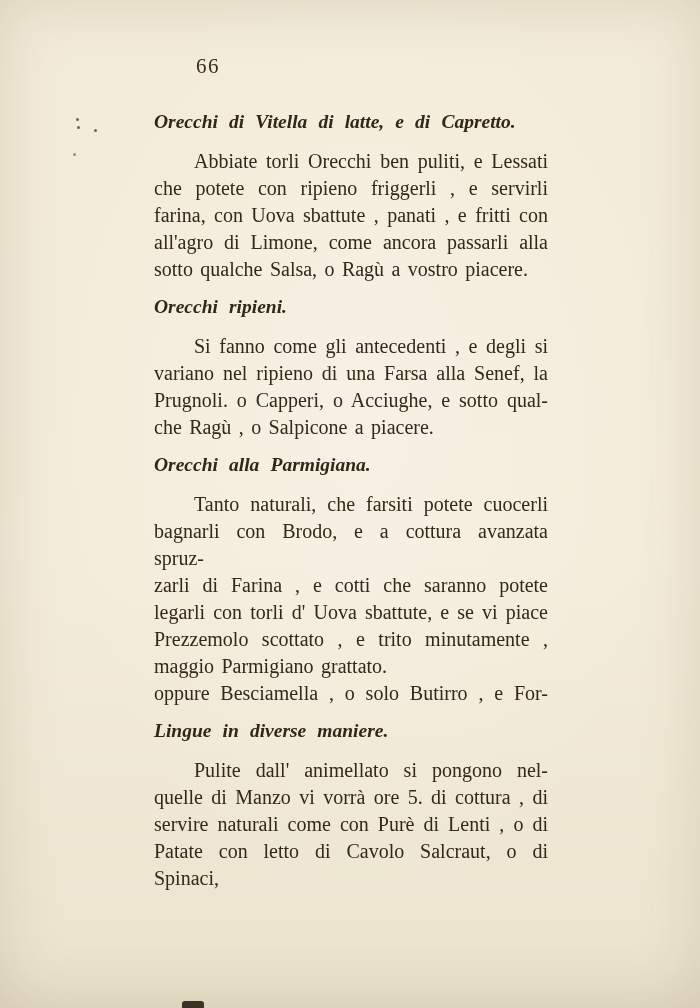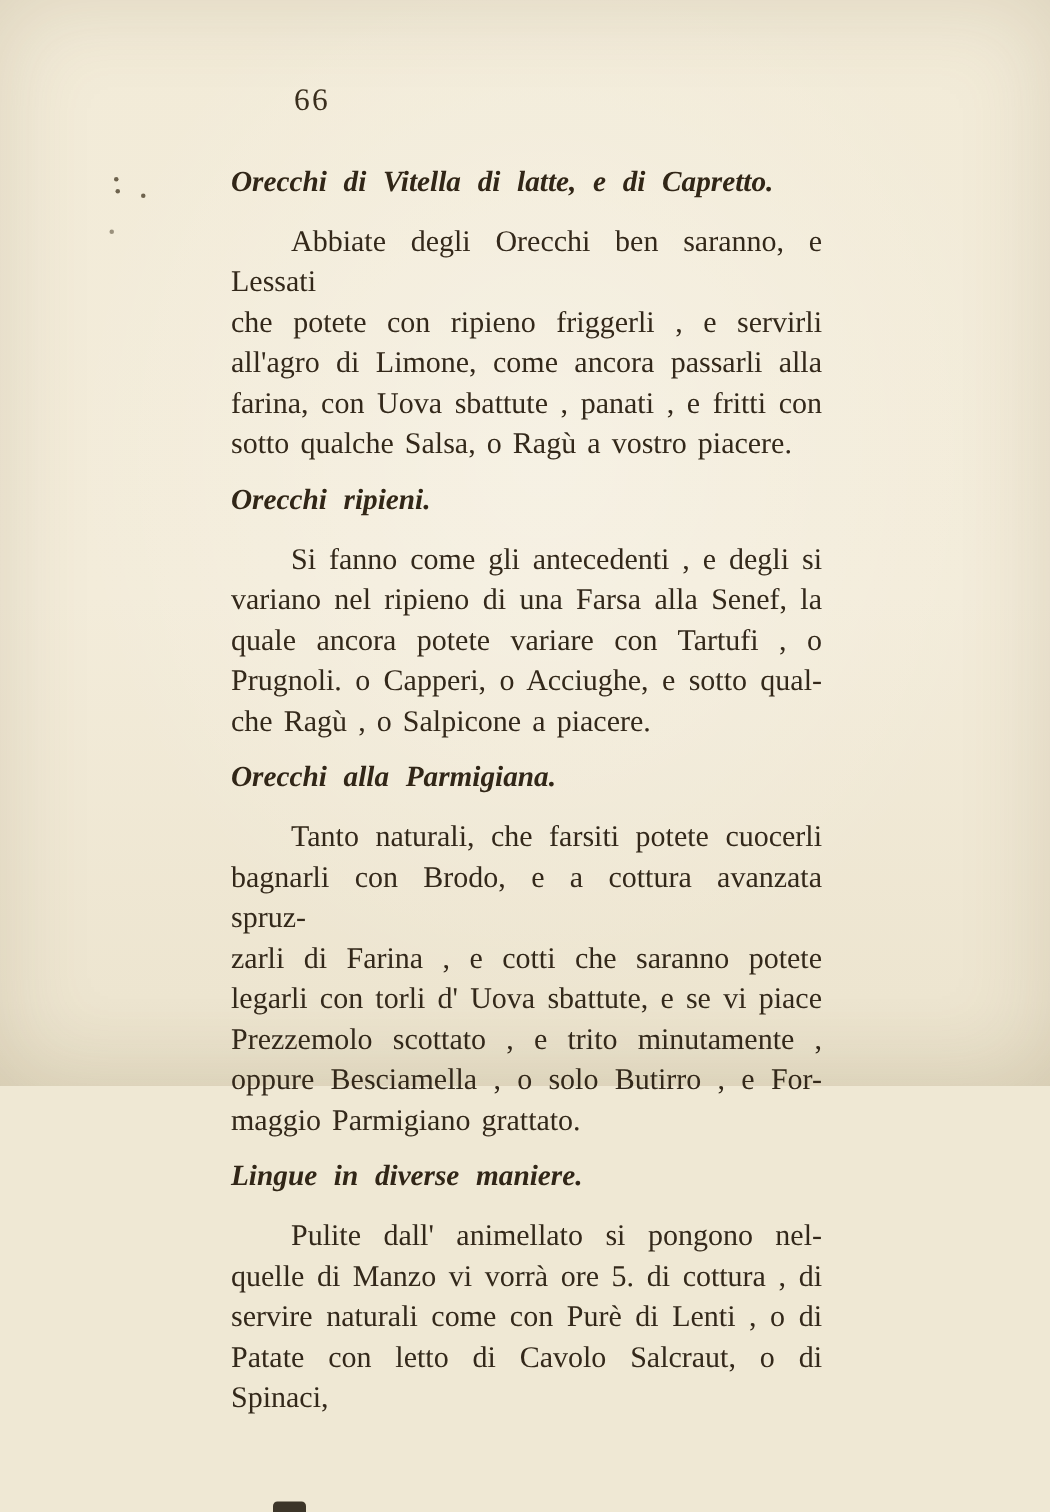--- a/index.html
+++ b/index.html
@@ -12,7 +12,7 @@
   .page {
     position: relative;
     width: 700px;
-    height: 724px;
+    height: 1008px;
     color: #33281a;
     background:
       radial-gradient(ellipse at 52% 42%, rgba(255,255,255,0.28), rgba(255,255,255,0) 62%),

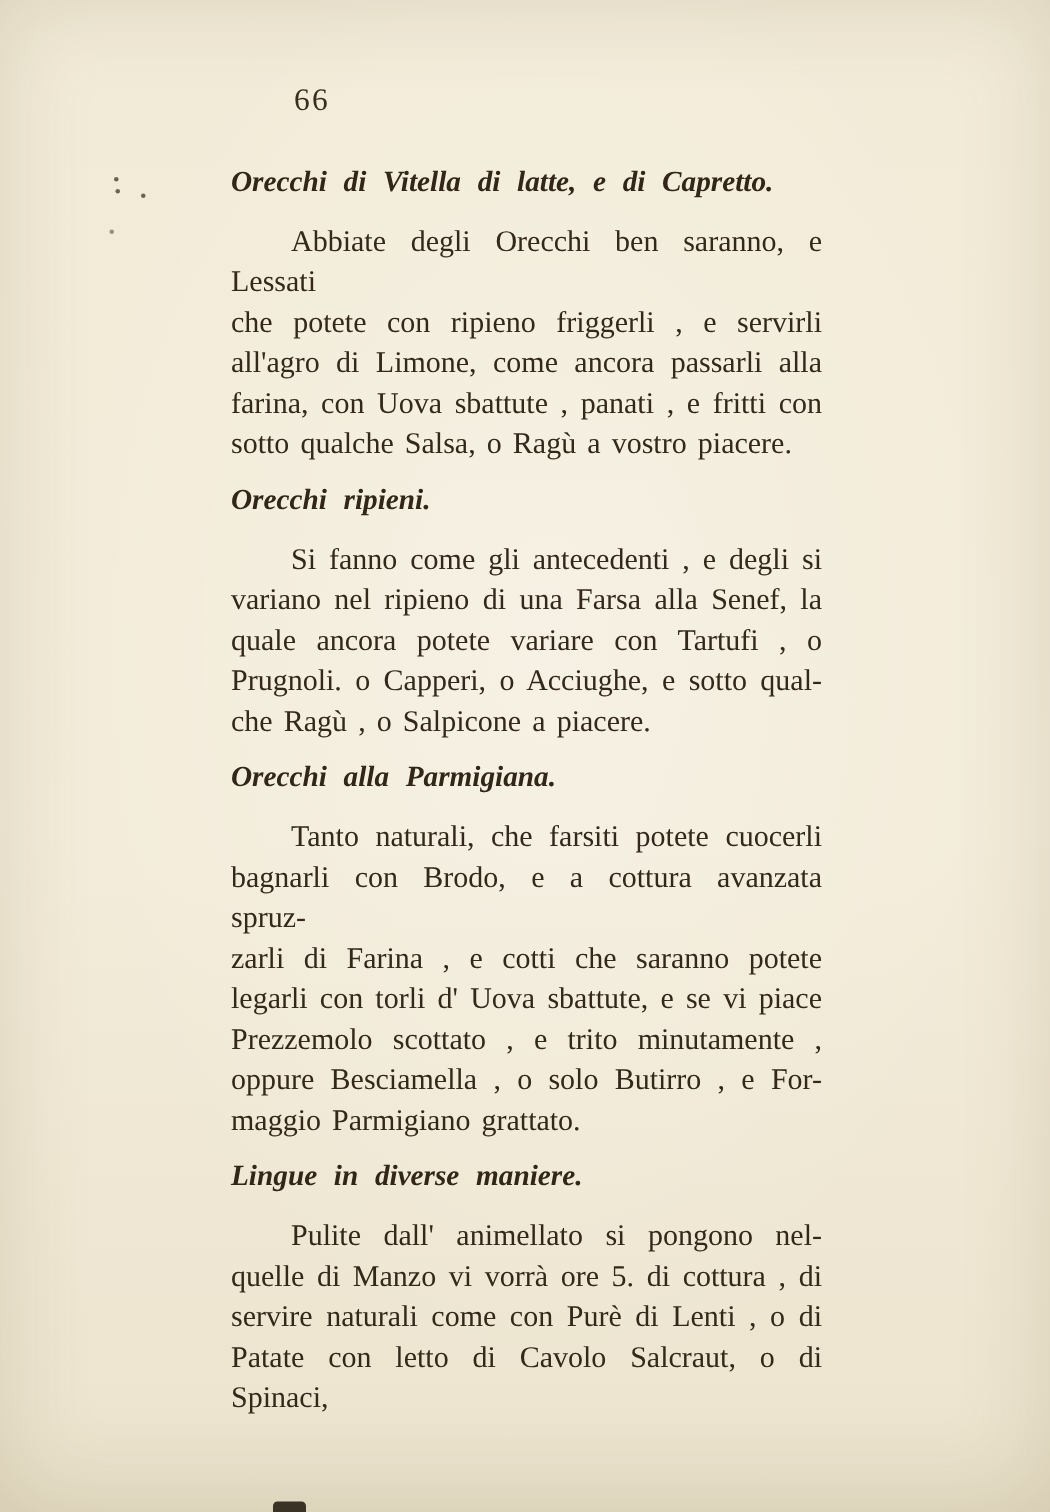--- a/index.html
+++ b/index.html
@@ -94,7 +94,7 @@
     <section class="section">
       <h2 class="heading">Orecchi di Vitella di latte, e di Capretto.</h2>
       <div class="paragraph">
-          <div class="line first">Abbiate degli Orecchi ben saranno, e Lessati</div>
+          <div class="line first">Abbiate torli Orecchi ben puliti, e Lessati</div>
           <div class="line">che potete con ripieno friggerli , e servirli</div>
           <div class="line">all'agro di Limone, come ancora passarli alla</div>
           <div class="line">farina, con Uova sbattute , panati , e fritti con</div>

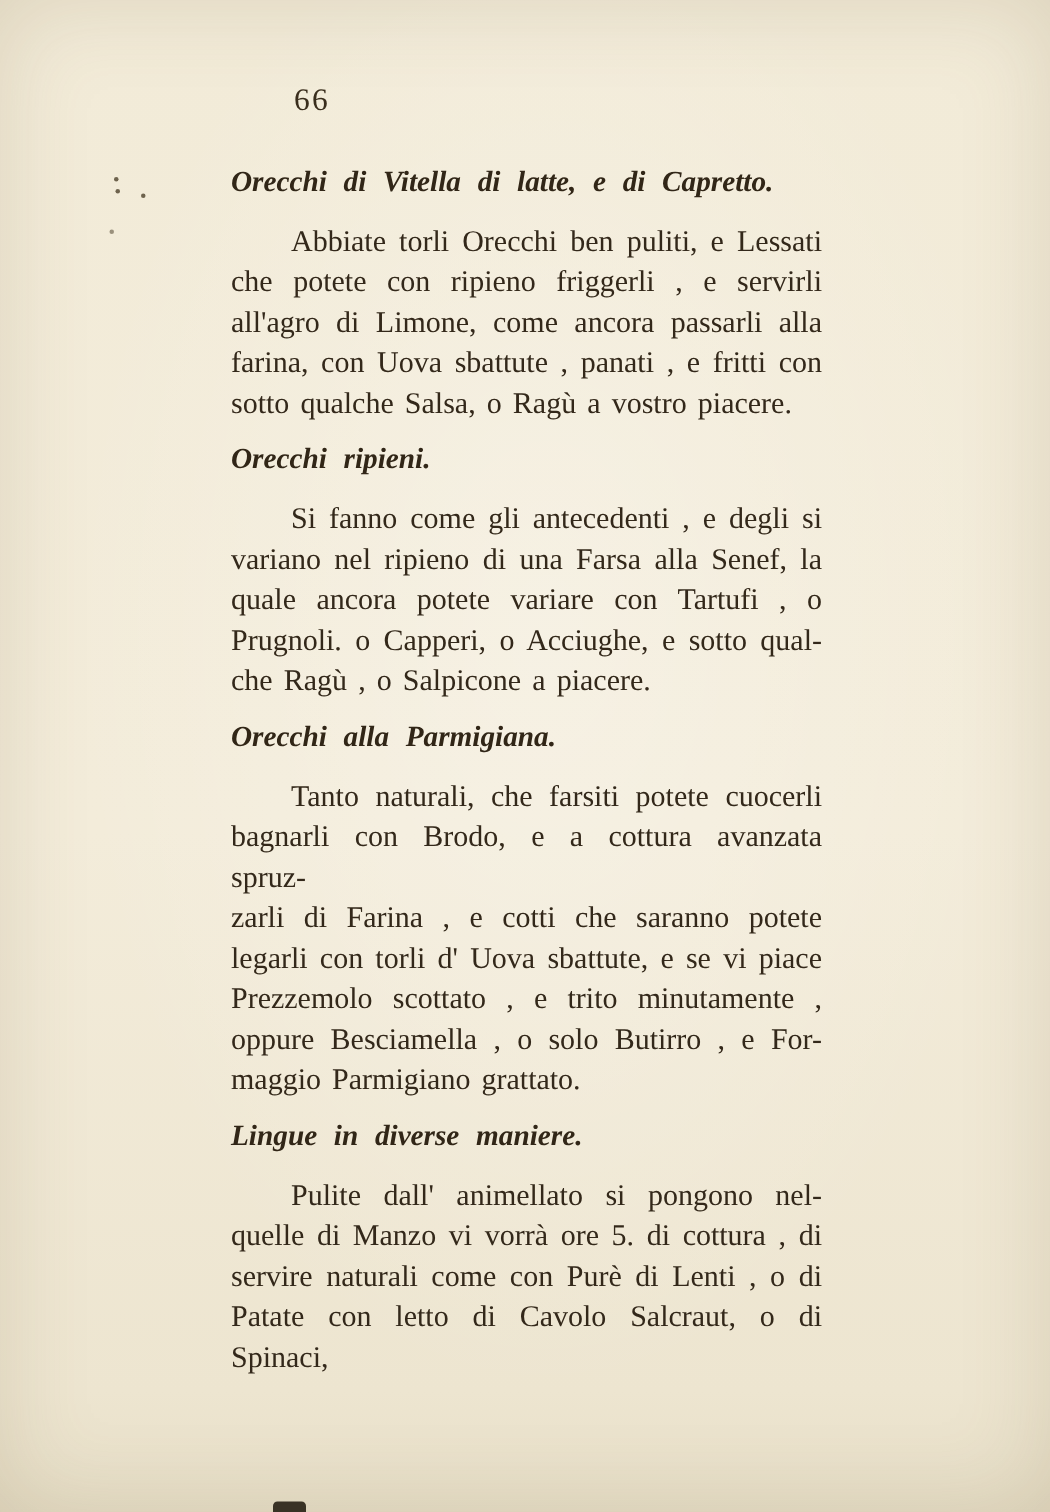--- a/index.html
+++ b/index.html
@@ -96,8 +96,8 @@
       <div class="paragraph">
           <div class="line first">Abbiate torli Orecchi ben puliti, e Lessati</div>
           <div class="line">che potete con ripieno friggerli , e servirli</div>
+          <div class="line">farina, con Uova sbattute , panati , e fritti con</div>
           <div class="line">all'agro di Limone, come ancora passarli alla</div>
-          <div class="line">farina, con Uova sbattute , panati , e fritti con</div>
           <div class="line last">sotto qualche Salsa, o Ragù a vostro piacere.</div>
         </div>
     </section>

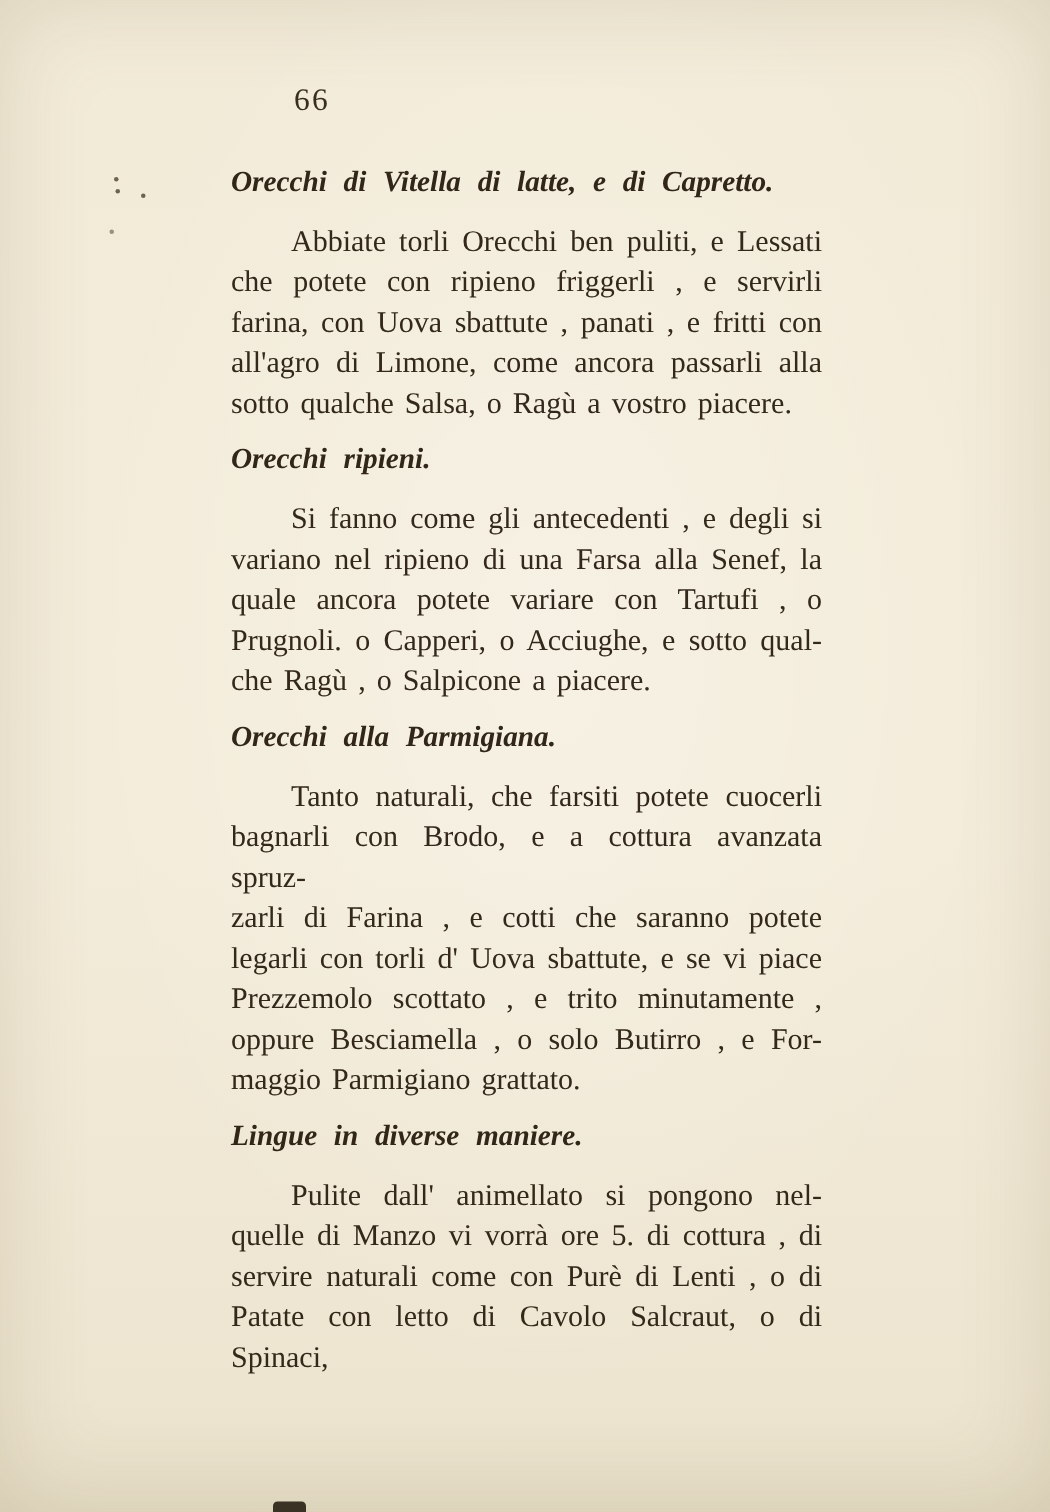--- a/index.html
+++ b/index.html
@@ -107,7 +107,6 @@
       <div class="paragraph">
           <div class="line first">Si fanno come gli antecedenti , e degli si</div>
           <div class="line">variano nel ripieno di una Farsa alla Senef, la</div>
-          <div class="line">quale ancora potete variare con Tartufi , o</div>
           <div class="line">Prugnoli. o Capperi, o Acciughe, e sotto qual-</div>
           <div class="line last">che Ragù , o Salpicone a piacere.</div>
         </div>

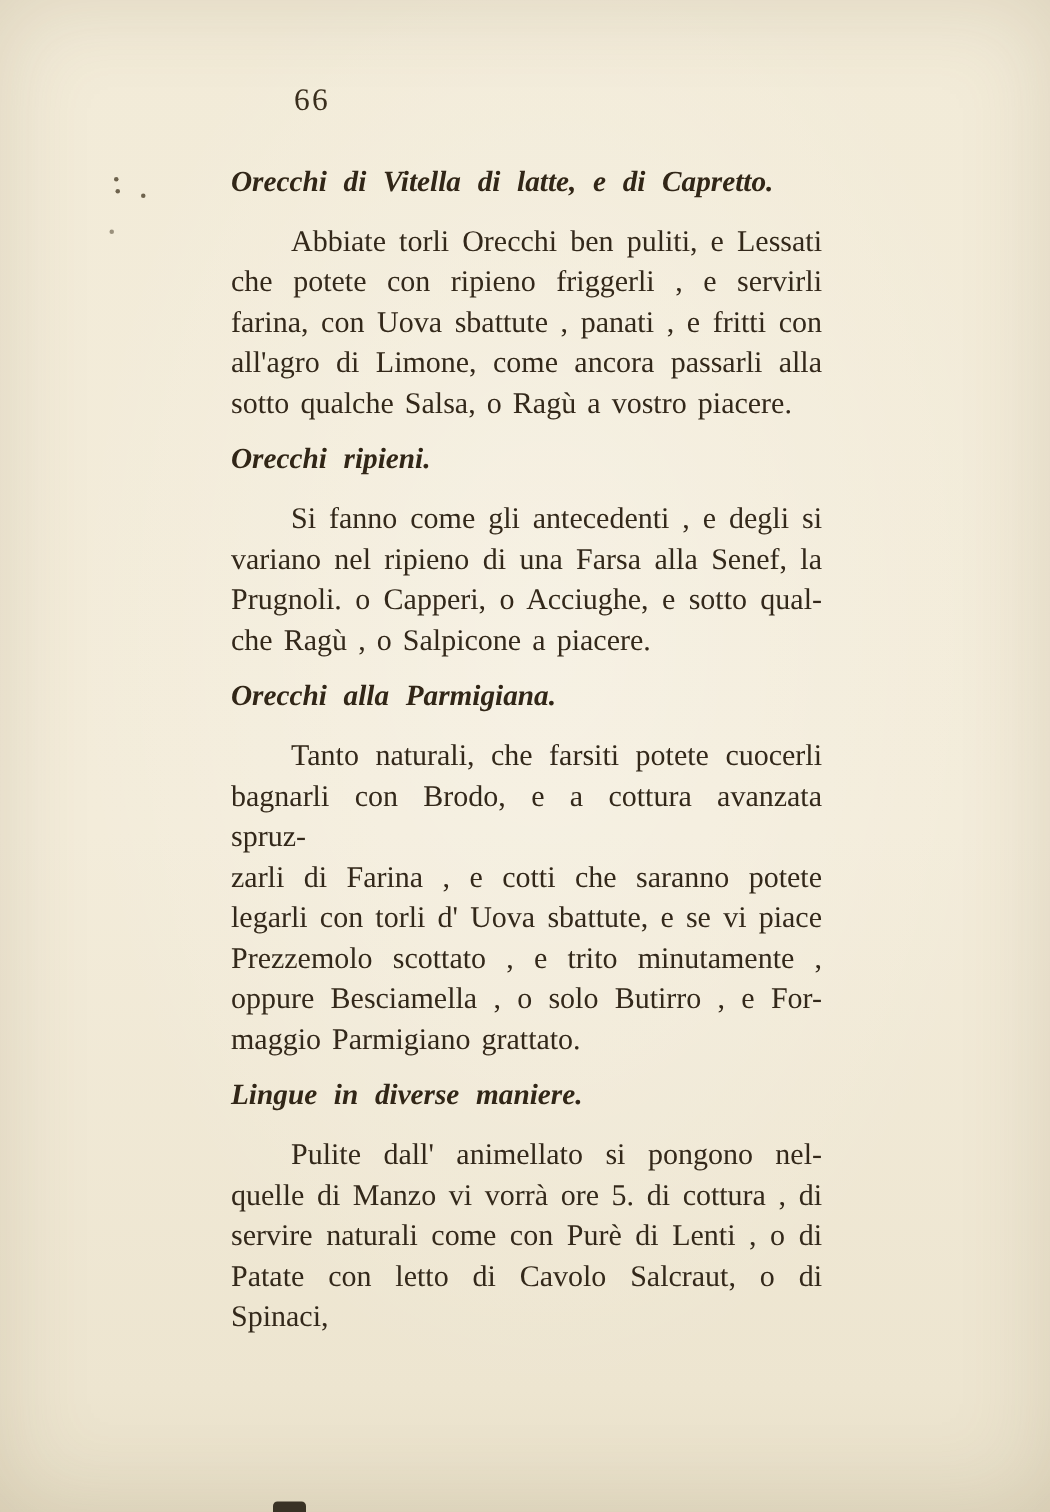--- a/index.html
+++ b/index.html
@@ -120,8 +120,8 @@
           <div class="line">zarli di Farina , e cotti che saranno potete</div>
           <div class="line">legarli con torli d' Uova sbattute, e se vi piace</div>
           <div class="line">Prezzemolo scottato , e trito minutamente ,</div>
+          <div class="line last">maggio Parmigiano grattato.</div>
           <div class="line">oppure Besciamella , o solo Butirro , e For-</div>
-          <div class="line last">maggio Parmigiano grattato.</div>
         </div>
     </section>
 

